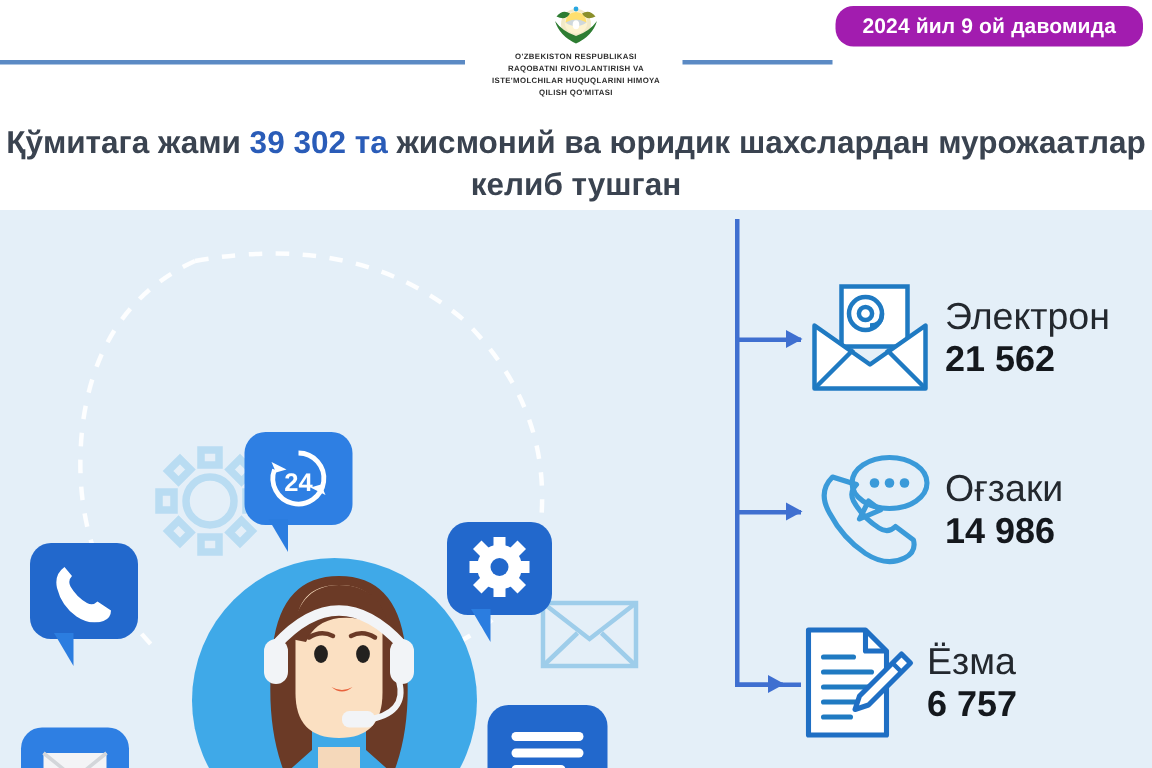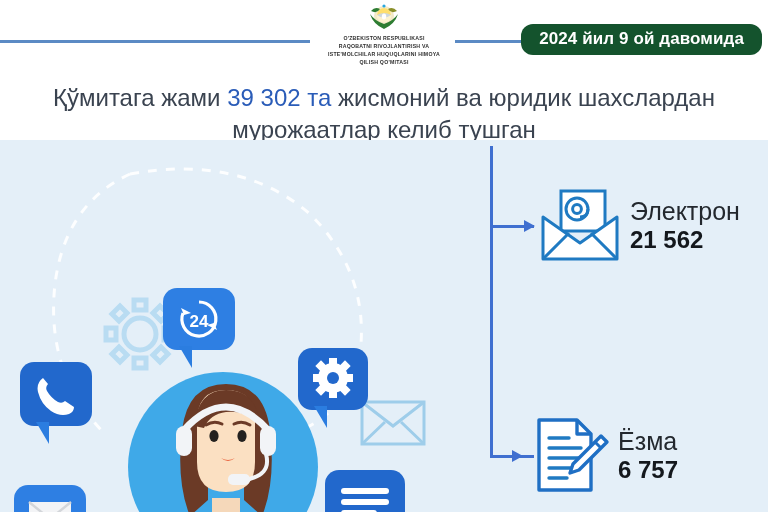--- a/index.html
+++ b/index.html
@@ -27,11 +27,11 @@
   .org-text div { white-space:nowrap; }
 
   .date-badge {
-    position:absolute; right:6px; top:24px;
-    background:#14532d; color:#fff;
+    position:absolute; right:6px; top:4px;
+    background:#a21caf; color:#fff;
     border-radius:12px;
     padding:5px 18px 6px 18px;
-    font-size:17px; font-weight:bold;
+    font-size:14px; font-weight:bold;
     white-space:nowrap;
     letter-spacing:0.1px;
   }

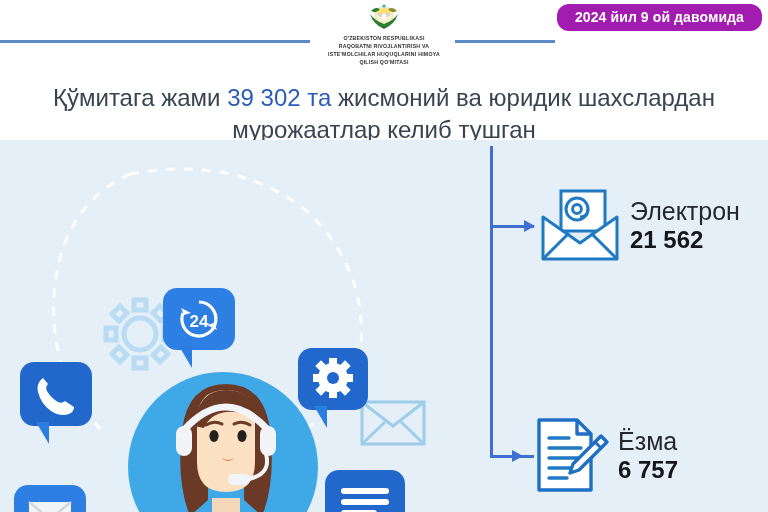--- a/index.html
+++ b/index.html
@@ -40,7 +40,7 @@
   .headline {
     position:absolute; left:0; top:82px; width:768px;
     text-align:center; color:#3a4350;
-    font-size:24px; font-weight:normal; line-height:1.34;
+    font-size:21px; font-weight:bold; line-height:1.34;
     padding:0 4px;
   }
   .headline .hl-num { color:#2a5cb8; }

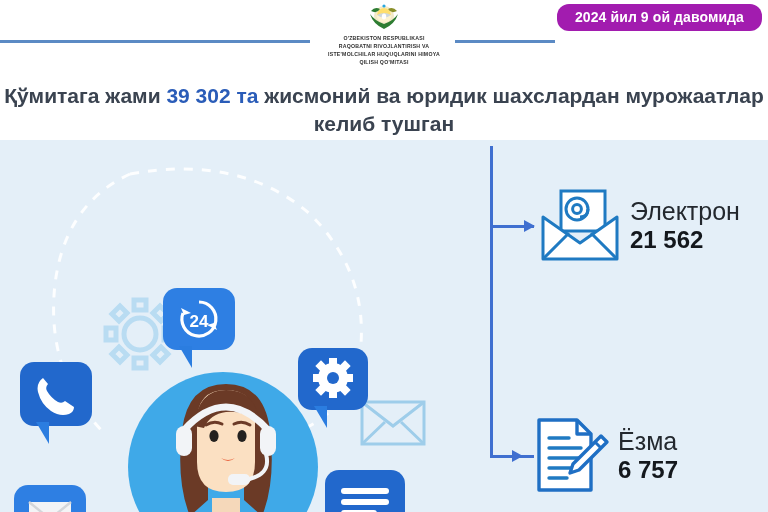--- a/index.html
+++ b/index.html
@@ -285,6 +285,23 @@
         </div>
       </div>
 
+      <div class="stat-row r2">
+        <div class="arrow"></div>
+        <div class="stat-icon">
+          <svg width="86" height="78" viewBox="0 0 86 78">
+            <path d="M18 16 q-10 10 -2 24 q9 17 24 27 q14 9 26 3 q8 -4 6 -12 l-12 -9 q-5 5 -11 1 q-11 -7 -17 -18 q-3 -6 2 -11z" fill="none" stroke="#3a9ad9" stroke-width="3.4" stroke-linejoin="round"></path>
+            <ellipse cx="56" cy="20" rx="25" ry="17" fill="none" stroke="#3a9ad9" stroke-width="3.4"></ellipse>
+            <path d="M42 32 l-6 12 14 -6z" fill="none" stroke="#3a9ad9" stroke-width="3.4" stroke-linejoin="round"></path>
+            <circle cx="46" cy="20" r="3.2" fill="#3a9ad9"></circle>
+            <circle cx="56" cy="20" r="3.2" fill="#3a9ad9"></circle>
+            <circle cx="66" cy="20" r="3.2" fill="#3a9ad9"></circle>
+          </svg>
+        </div>
+        <div class="stat-text">
+          <div class="stat-label">Оғзаки</div>
+          <div class="stat-value">14 986</div>
+        </div>
+      </div>
 
       <div class="stat-row r3">
         <div class="arrow stub"></div>

